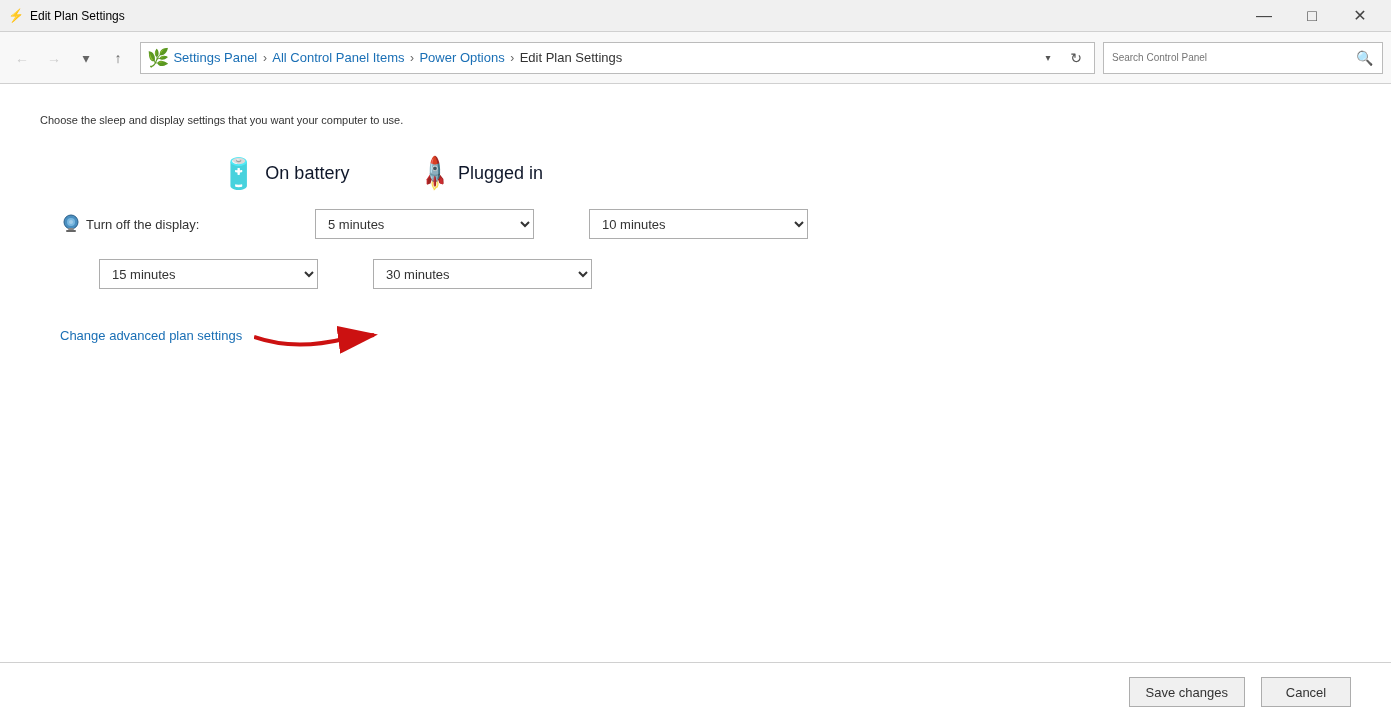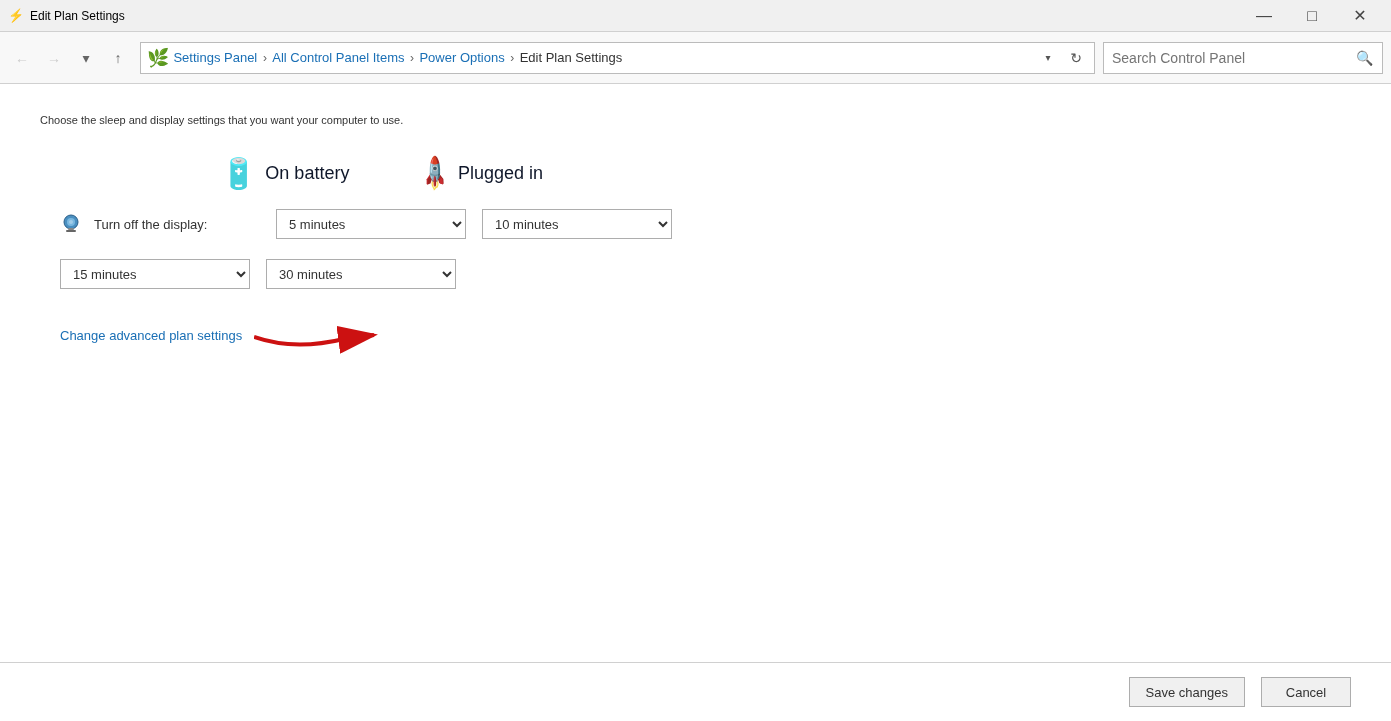--- a/index.html
+++ b/index.html
@@ -121,7 +121,7 @@
     .search-bar input {
       border: none;
       outline: none;
-      font-size: 14px;
+      font-size: 10px;
       color: #aaa;
       flex: 1;
       background: transparent;

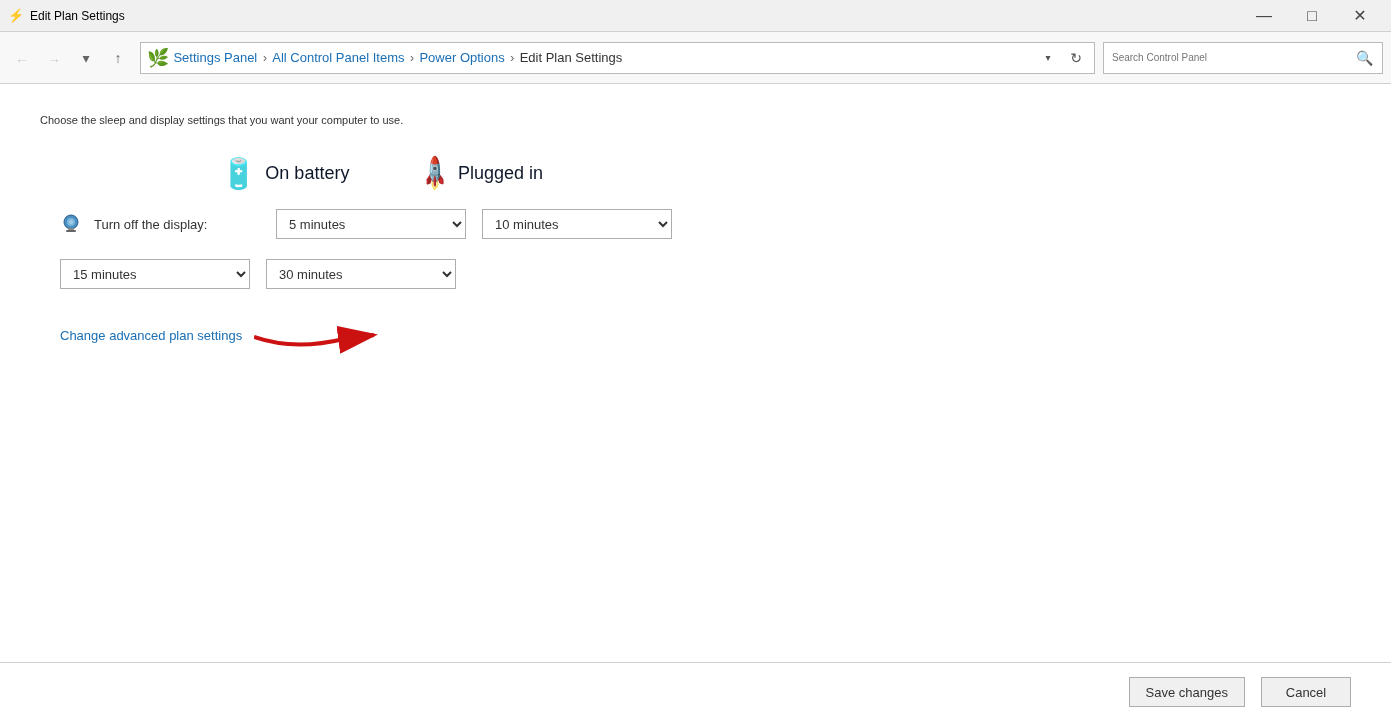--- a/index.html
+++ b/index.html
@@ -193,7 +193,7 @@
     .setting-label-area {
       display: flex;
       align-items: center;
-      gap: 12px;
+      gap: 4px;
       width: 200px;
       flex-shrink: 0;
       text-align: right;

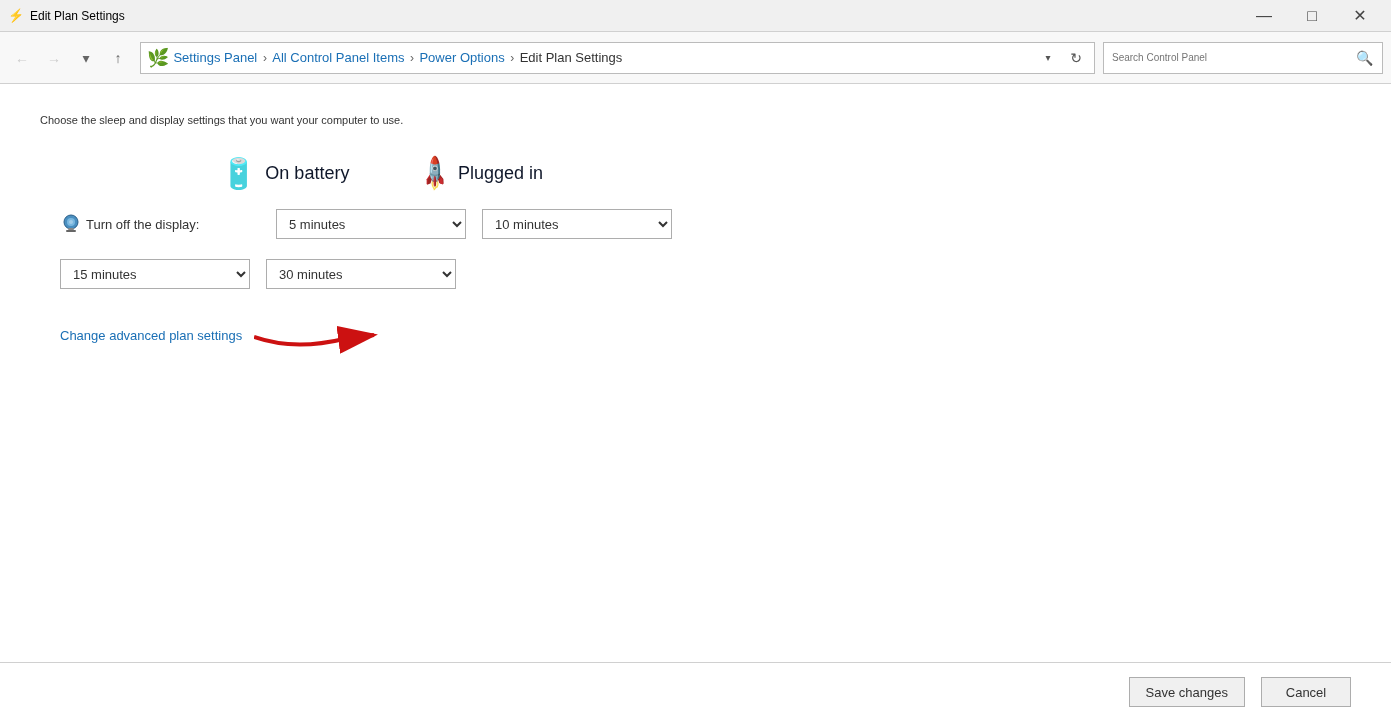--- a/index.html
+++ b/index.html
@@ -214,7 +214,7 @@
     }
 
     .setting-select {
-      width: 190px;
+      width: 219px;
       height: 30px;
       border: 1px solid #adadad;
       background: #fff;
@@ -223,6 +223,7 @@
       cursor: pointer;
       appearance: auto;
       color: #333;
+      margin-left: 39px;
     }
 
     

